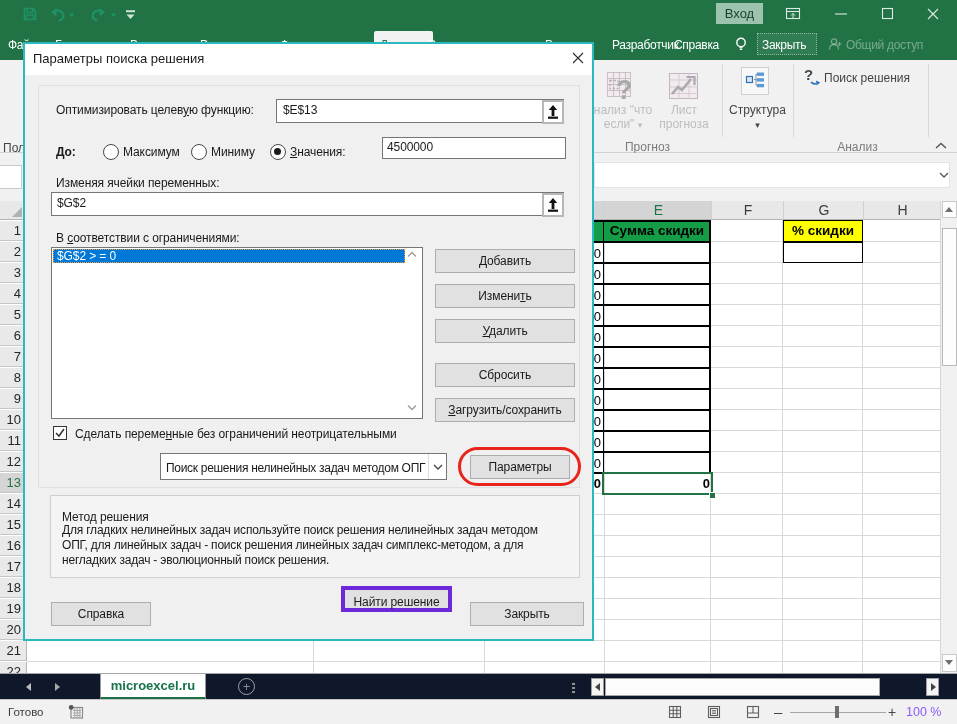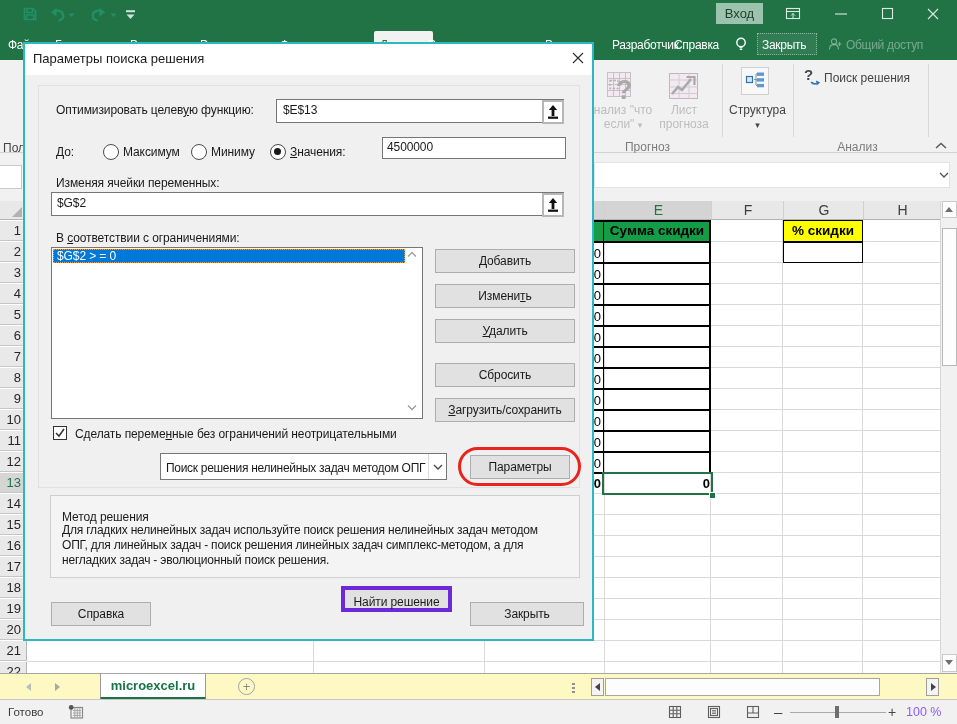--- a/index.html
+++ b/index.html
@@ -337,7 +337,7 @@
     </svg>
   </div>
 
-  <div class="lbl" style="left:31px;top:101px;">До:</div>
+  <div class="lbl" style="left:31px;top:101px;font-weight:bold;">До:</div>
   <div class="radio" style="left:78px;top:100px;"></div>
   <div class="lbl" style="left:98px;top:101px;">Максимум</div>
   <div class="radio" style="left:166px;top:100px;"></div>

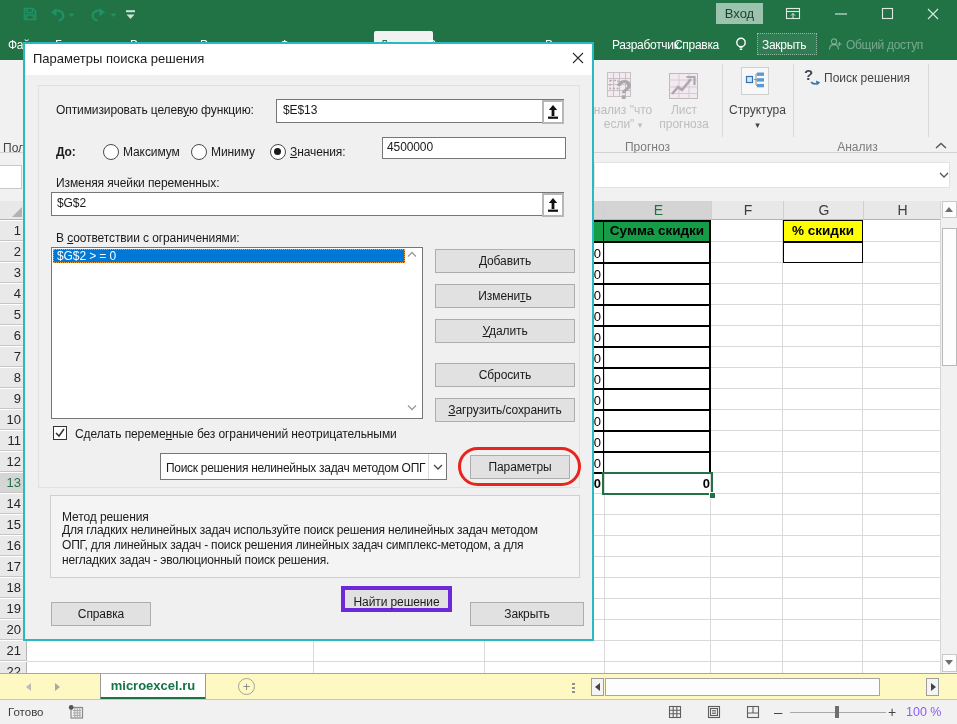--- a/index.html
+++ b/index.html
@@ -27,7 +27,7 @@
   .zero{position:absolute;width:9px;text-align:right;font-size:13px;color:#000;}
   
   #vsb{left:940px;top:201px;width:17px;height:472px;background:#f1f1f1;border-left:1px solid #d6d6d6;}
-  #tabbar{left:0;top:673px;width:957px;height:26px;background:#fef9c3;border-top:1px solid #a6a6a6;box-sizing:border-box;padding-left:18px;}
+  #tabbar{left:0;top:673px;width:957px;height:26px;background:#0f172a;border-top:1px solid #a6a6a6;box-sizing:border-box;padding-left:18px;}
   #statusbar{left:0;top:699px;width:957px;height:25px;background:#f1f1f1;border-top:1px solid #c6c6c6;box-sizing:border-box;}
   
   #dlg{left:23px;top:42px;width:571px;height:599px;background:#f0f0f0;border:2px solid #2ab9c1;box-sizing:border-box;font-size:12px;letter-spacing:-0.1px;color:#1a1a1a;}

